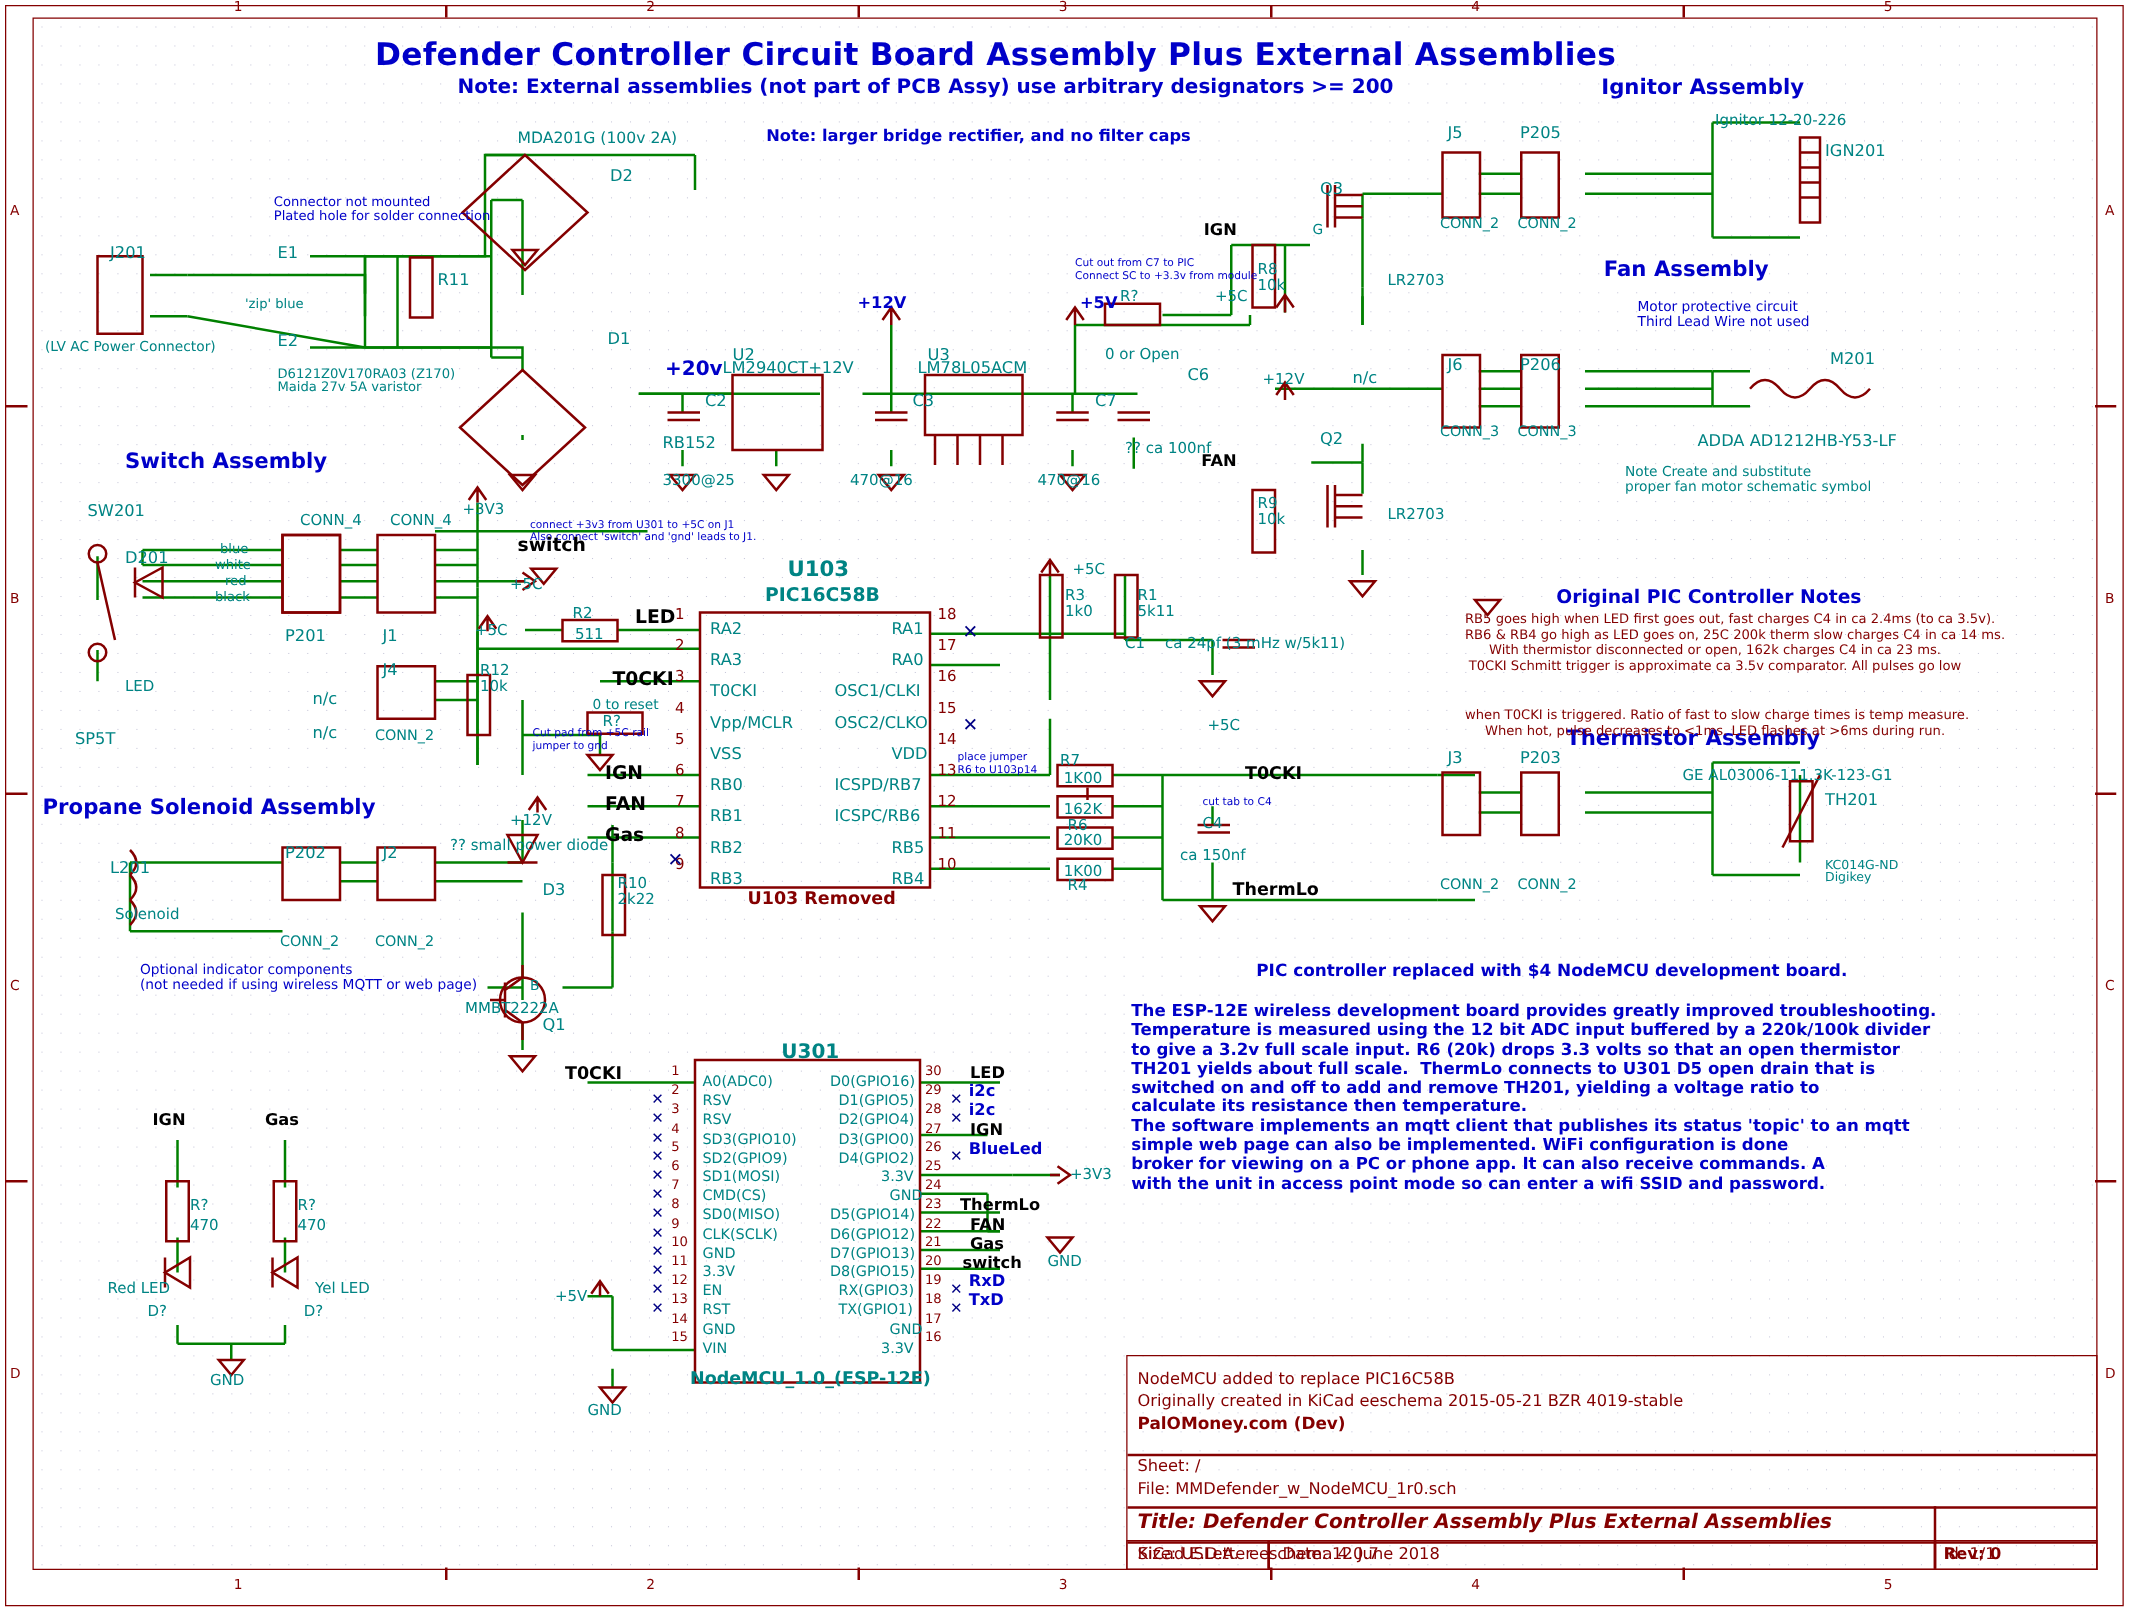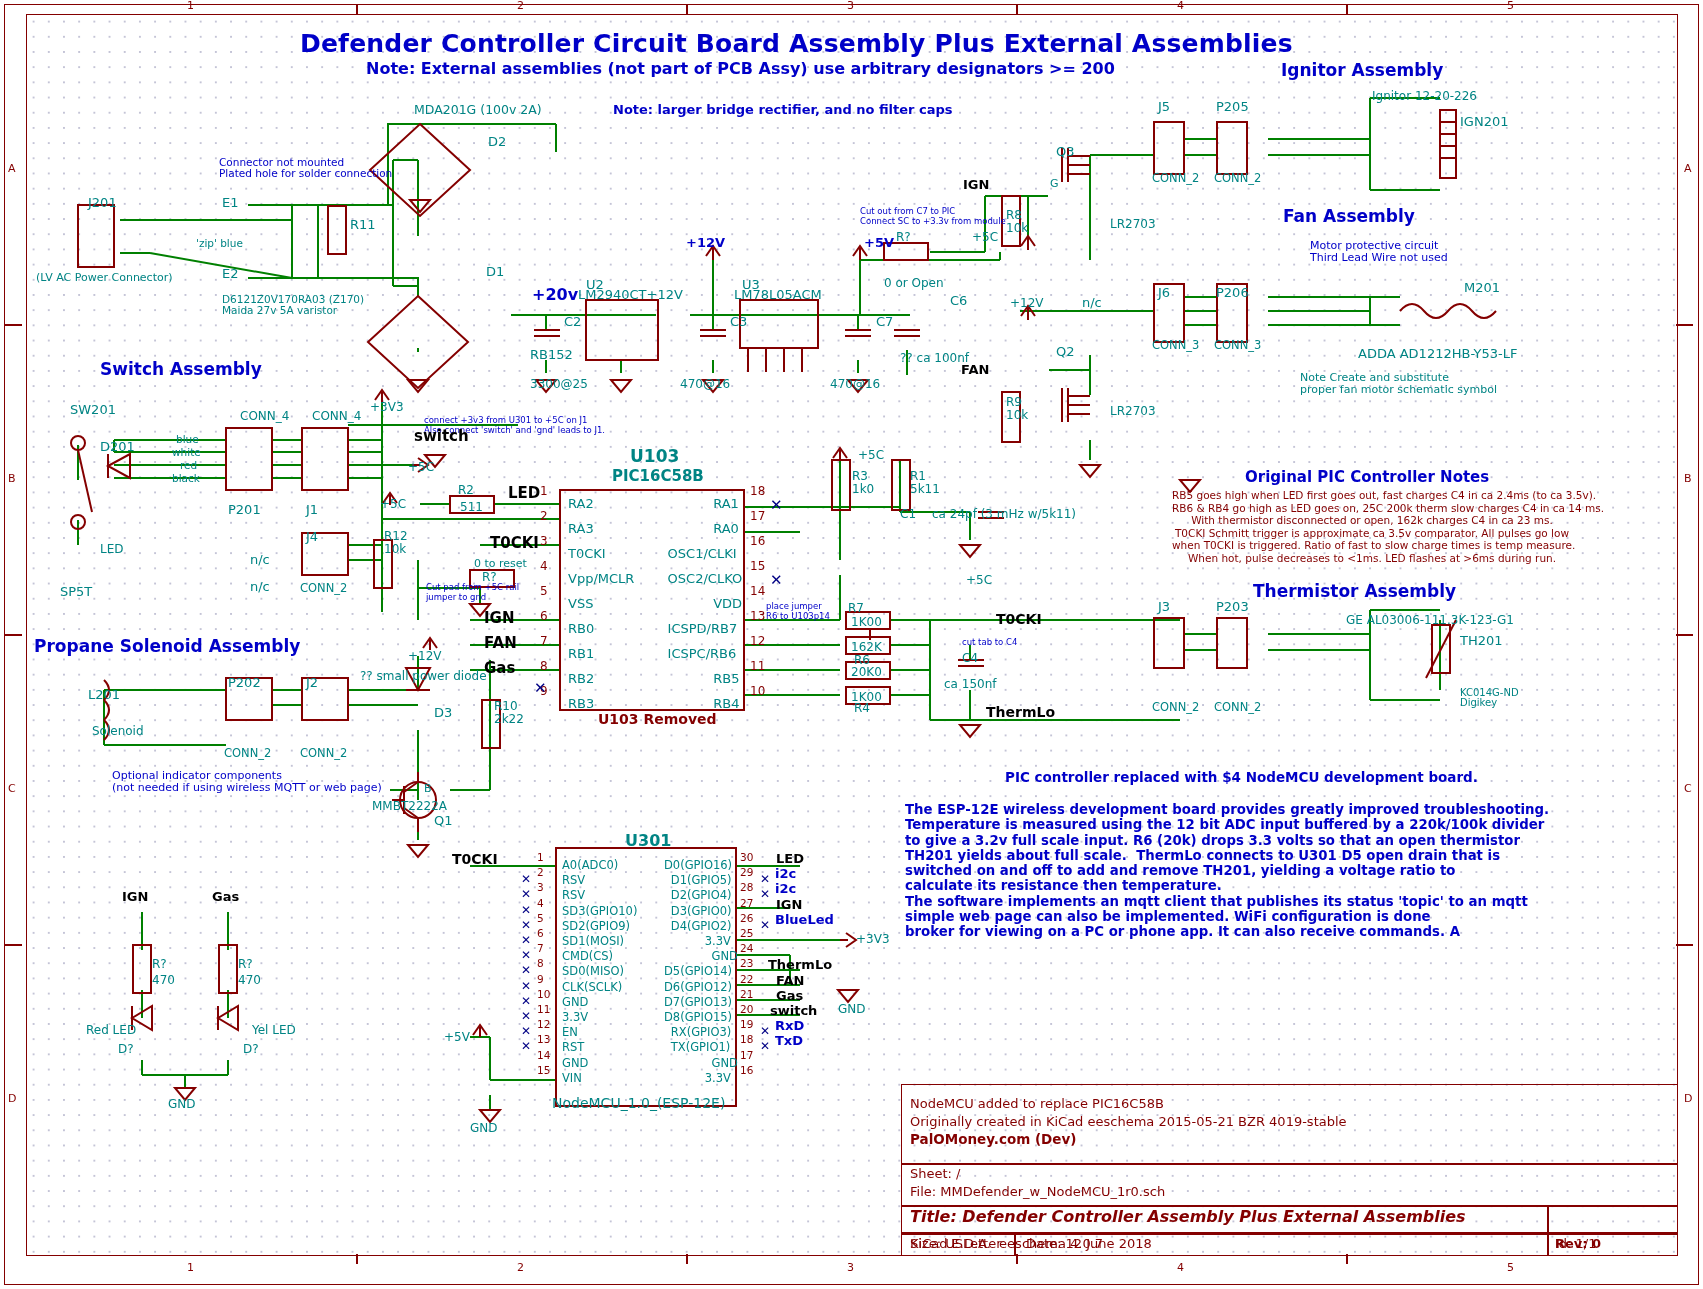--- a/index.html
+++ b/index.html
@@ -703,7 +703,7 @@
       <div style="color: rgb(132, 0, 0); font-size: 10.5px; line-height: 12.6px; white-space: pre; text-align: center;">RB6 &amp; RB4 go high as LED goes on, 25C 200k therm slow charges C4 in ca 14 ms.</div>
       <div style="color: rgb(132, 0, 0); font-size: 10.5px; line-height: 12.6px; white-space: pre; text-align: center;">With thermistor disconnected or open, 162k charges C4 in ca 23 ms.</div>
       <div style="color: rgb(132, 0, 0); font-size: 10.5px; line-height: 12.6px; white-space: pre; text-align: center;">T0CKI Schmitt trigger is approximate ca 3.5v comparator. All pulses go low</div>
-      <div style="color: rgb(132, 0, 0); font-size: 10.5px; line-height: 12.6px; white-space: pre; text-align: center;">when T0CKI is triggered. Ratio of fast to slow charge times is temp measure.</div>
+      <div style="color: rgb(132, 0, 0); font-size: 10.5px; line-height: 12.6px; white-space: pre; text-align: center; margin-top: 27px;">when T0CKI is triggered. Ratio of fast to slow charge times is temp measure.</div>
       <div style="color: rgb(132, 0, 0); font-size: 10.5px; line-height: 12.6px; white-space: pre; text-align: center;">When hot, pulse decreases to &lt;1ms. LED flashes at &gt;6ms during run.</div>
     </div>
 

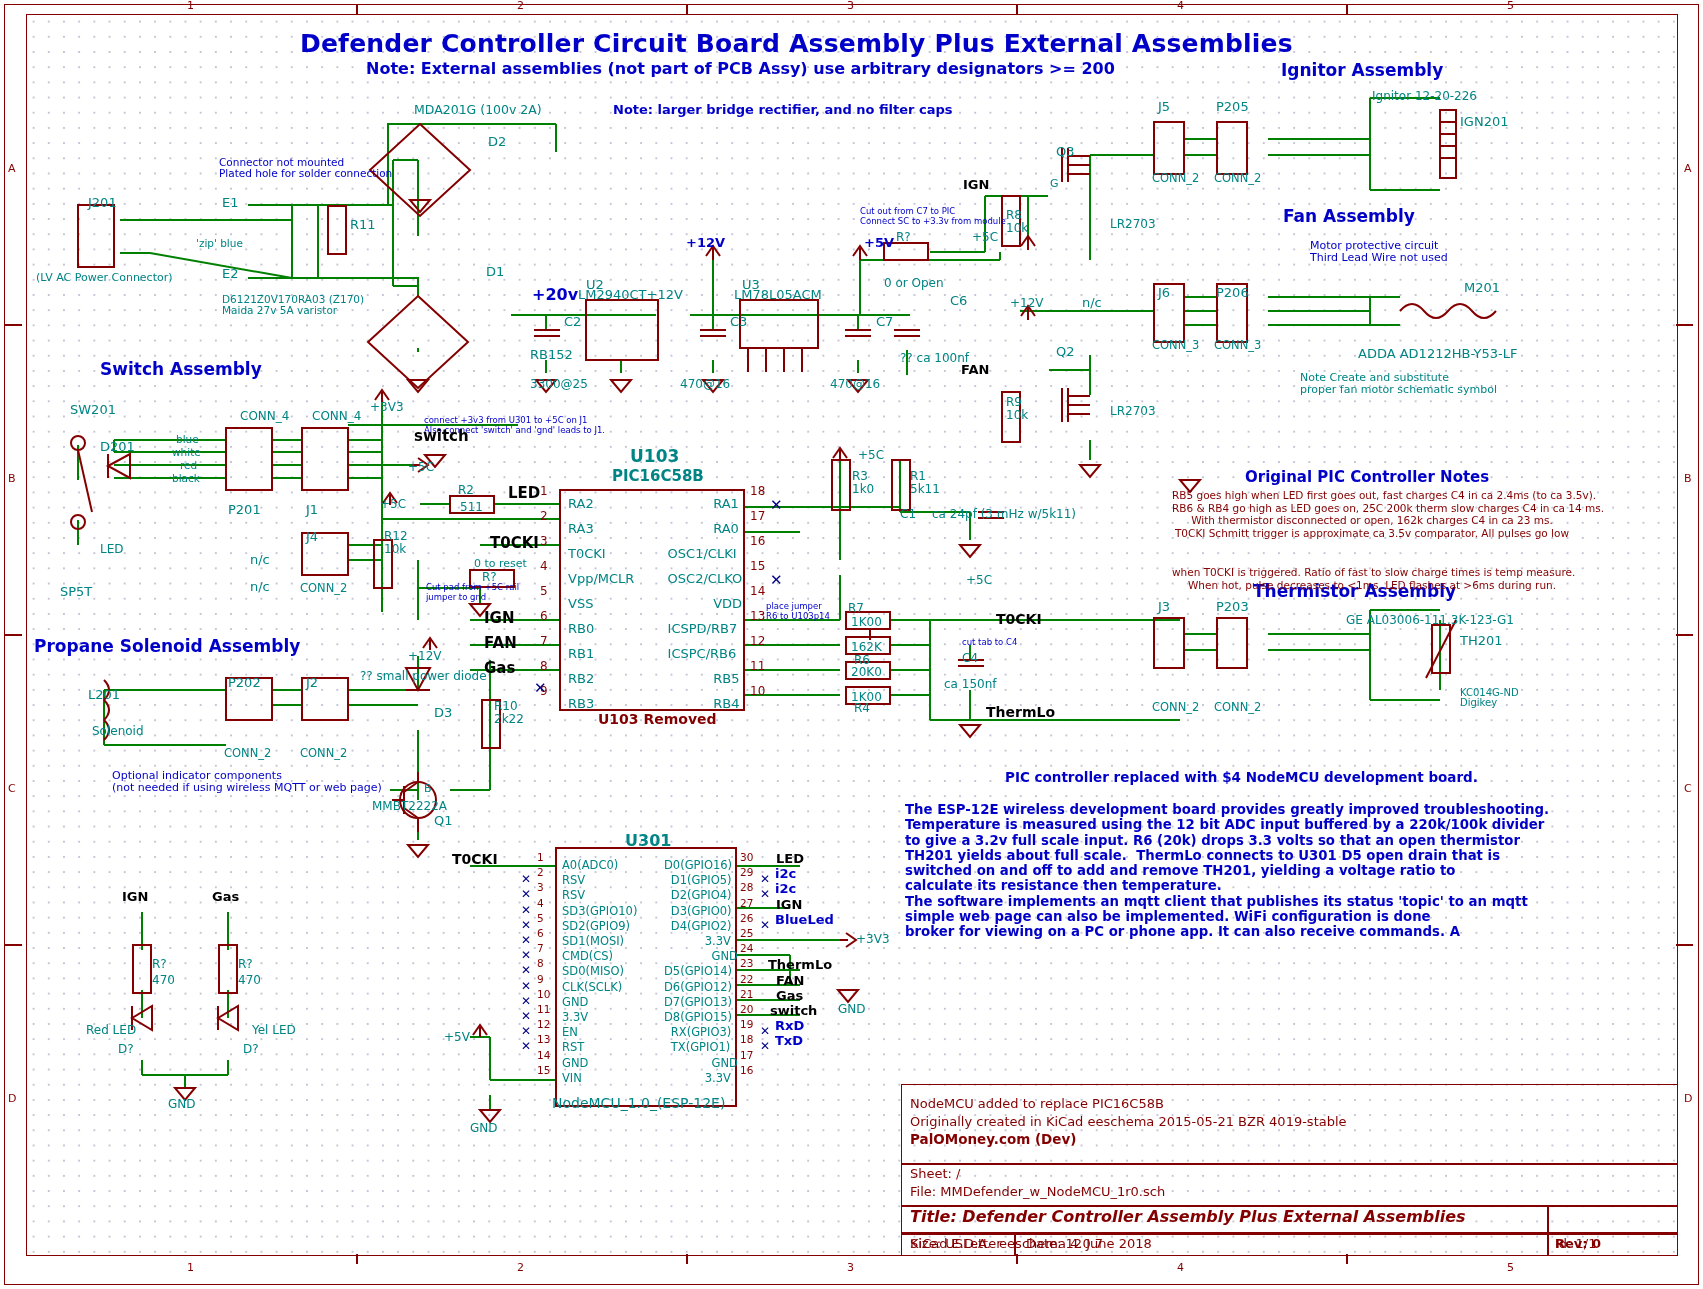--- a/index.html
+++ b/index.html
@@ -717,6 +717,7 @@
       <div style="color: rgb(0, 0, 200); font-size: 13.3px; line-height: 15.3px; white-space: pre; font-weight: bold;">The software implements an mqtt client that publishes its status 'topic' to an mqtt</div>
       <div style="color: rgb(0, 0, 200); font-size: 13.3px; line-height: 15.3px; white-space: pre; font-weight: bold;">simple web page can also be implemented. WiFi configuration is done</div>
       <div style="color: rgb(0, 0, 200); font-size: 13.3px; line-height: 15.3px; white-space: pre; font-weight: bold;">broker for viewing on a PC or phone app. It can also receive commands. A</div>
+      <div style="color: rgb(0, 0, 200); font-size: 13.3px; line-height: 15.3px; white-space: pre; font-weight: bold;">with the unit in access point mode so can enter a wifi SSID and password.</div>
     </div>
 
   <div class="lbl t-blue" style="left:1005px;top:771px;font-size:13.5px;">PIC controller replaced with $4 NodeMCU development board.</div>

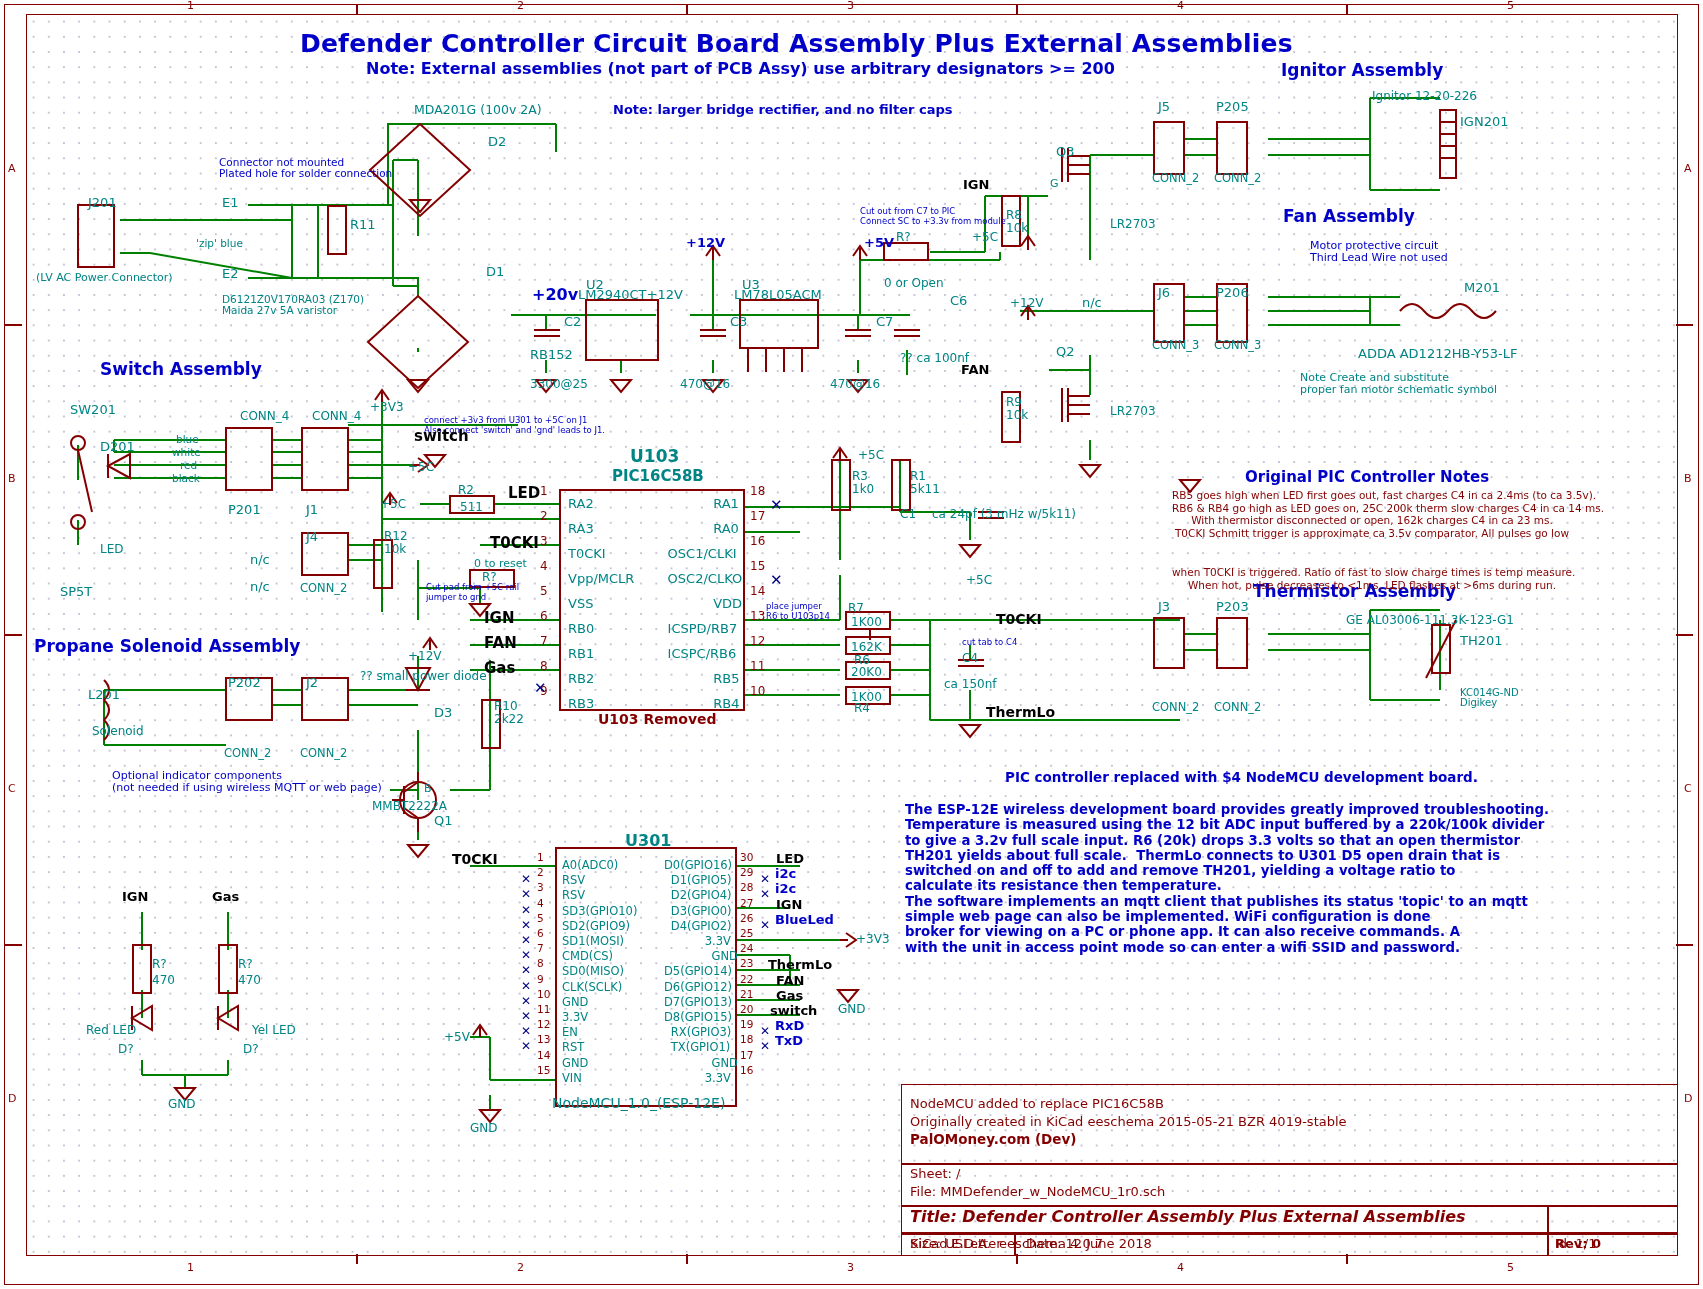--- a/index.html
+++ b/index.html
@@ -452,7 +452,7 @@
       <div class="xmark" style="position: absolute; left: 770px; top: 573px;">✕</div>
       <div class="xmark" style="position: absolute; left: 534px; top: 681px;">✕</div>
       <div class="lbl t-teal" style="left: 625px; top: 833px; font-size: 16px; font-weight: bold;">U301</div>
-      <div class="lbl t-teal" style="left: 552px; top: 1096px; font-size: 14px; font-weight: normal;">NodeMCU_1.0_(ESP-12E)</div>
+      <div class="lbl t-teal" style="left: 552px; top: 1096px; font-size: 14px; font-weight: bold;">NodeMCU_1.0_(ESP-12E)</div>
       <div class="lbl t-teal" style="left: 562px; top: 860px; font-size: 11.5px;">A0(ADC0)</div>
       <div class="lbl t-dred" style="left: 537px; top: 852px; font-size: 10.5px;">1</div>
       <div class="lbl t-black" style="left: 452px; top: 852px; font-size: 14px;">T0CKI</div>

